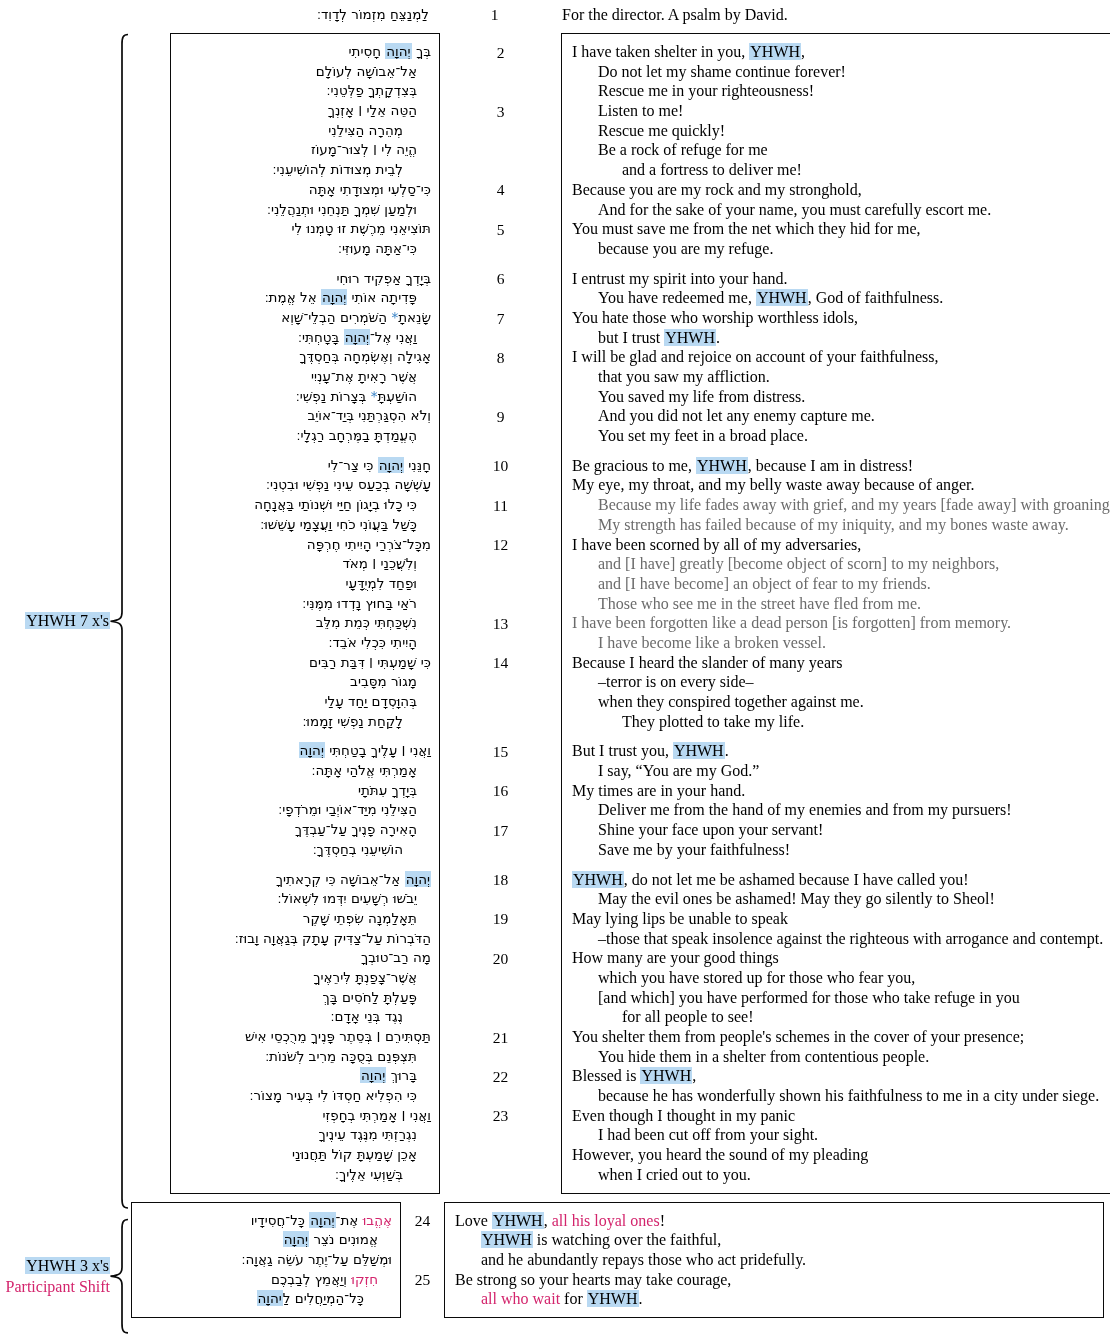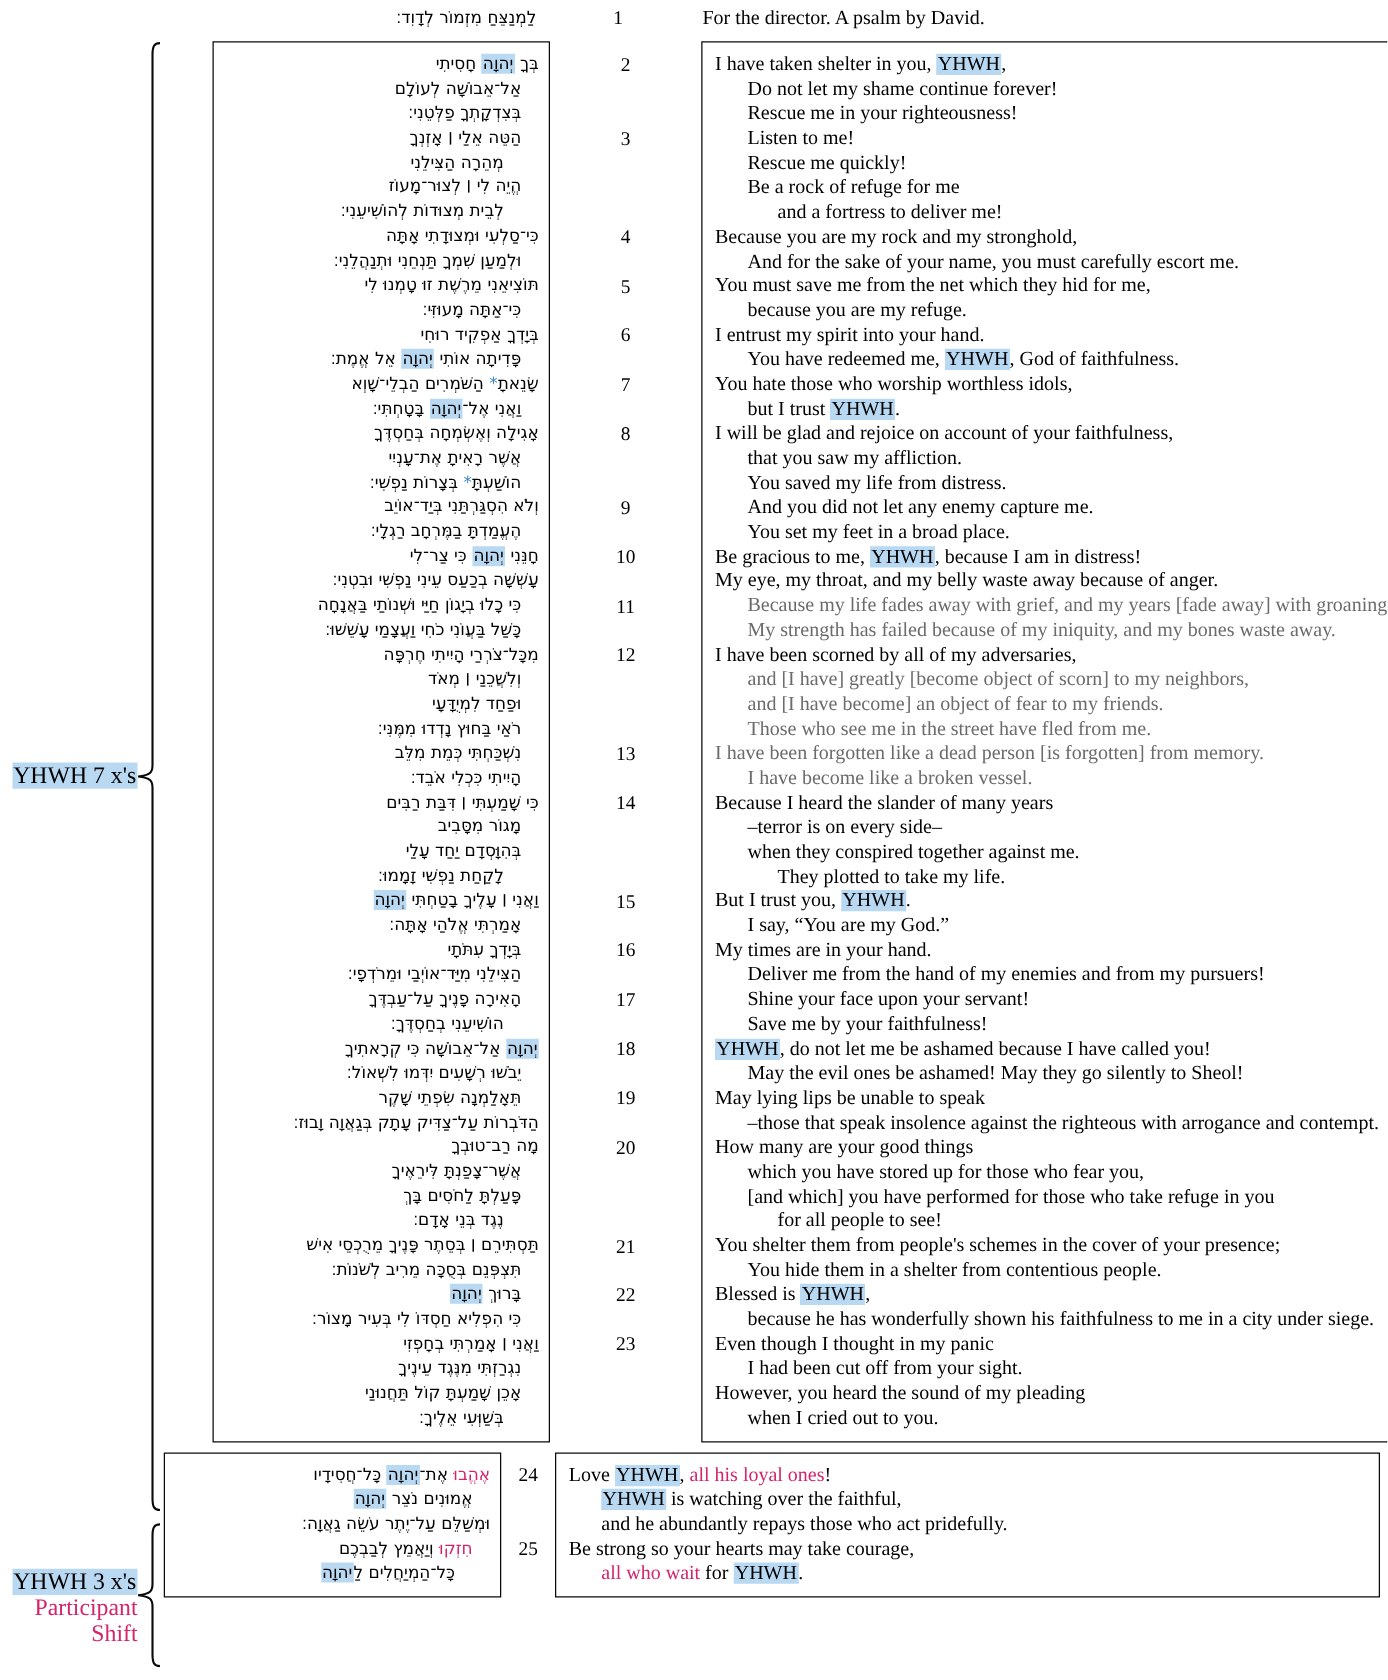--- a/index.html
+++ b/index.html
@@ -20,7 +20,7 @@
   .enboxed{padding:8px 10px;}
   .gut{padding-top:9.6px;}
   .line{height:19.7px;line-height:19.7px;}
-  .stanza + .stanza{margin-top:0;}
+  .stanza + .stanza{margin-top:10px;}
   .he{direction:rtl;text-align:right;font-family:"DejaVu Sans",sans-serif;font-size:13.5px;white-space:nowrap;}
   .he .fit{display:inline-block;transform-origin:right center;white-space:nowrap;}
   .he.ind1{padding-right:14px;}

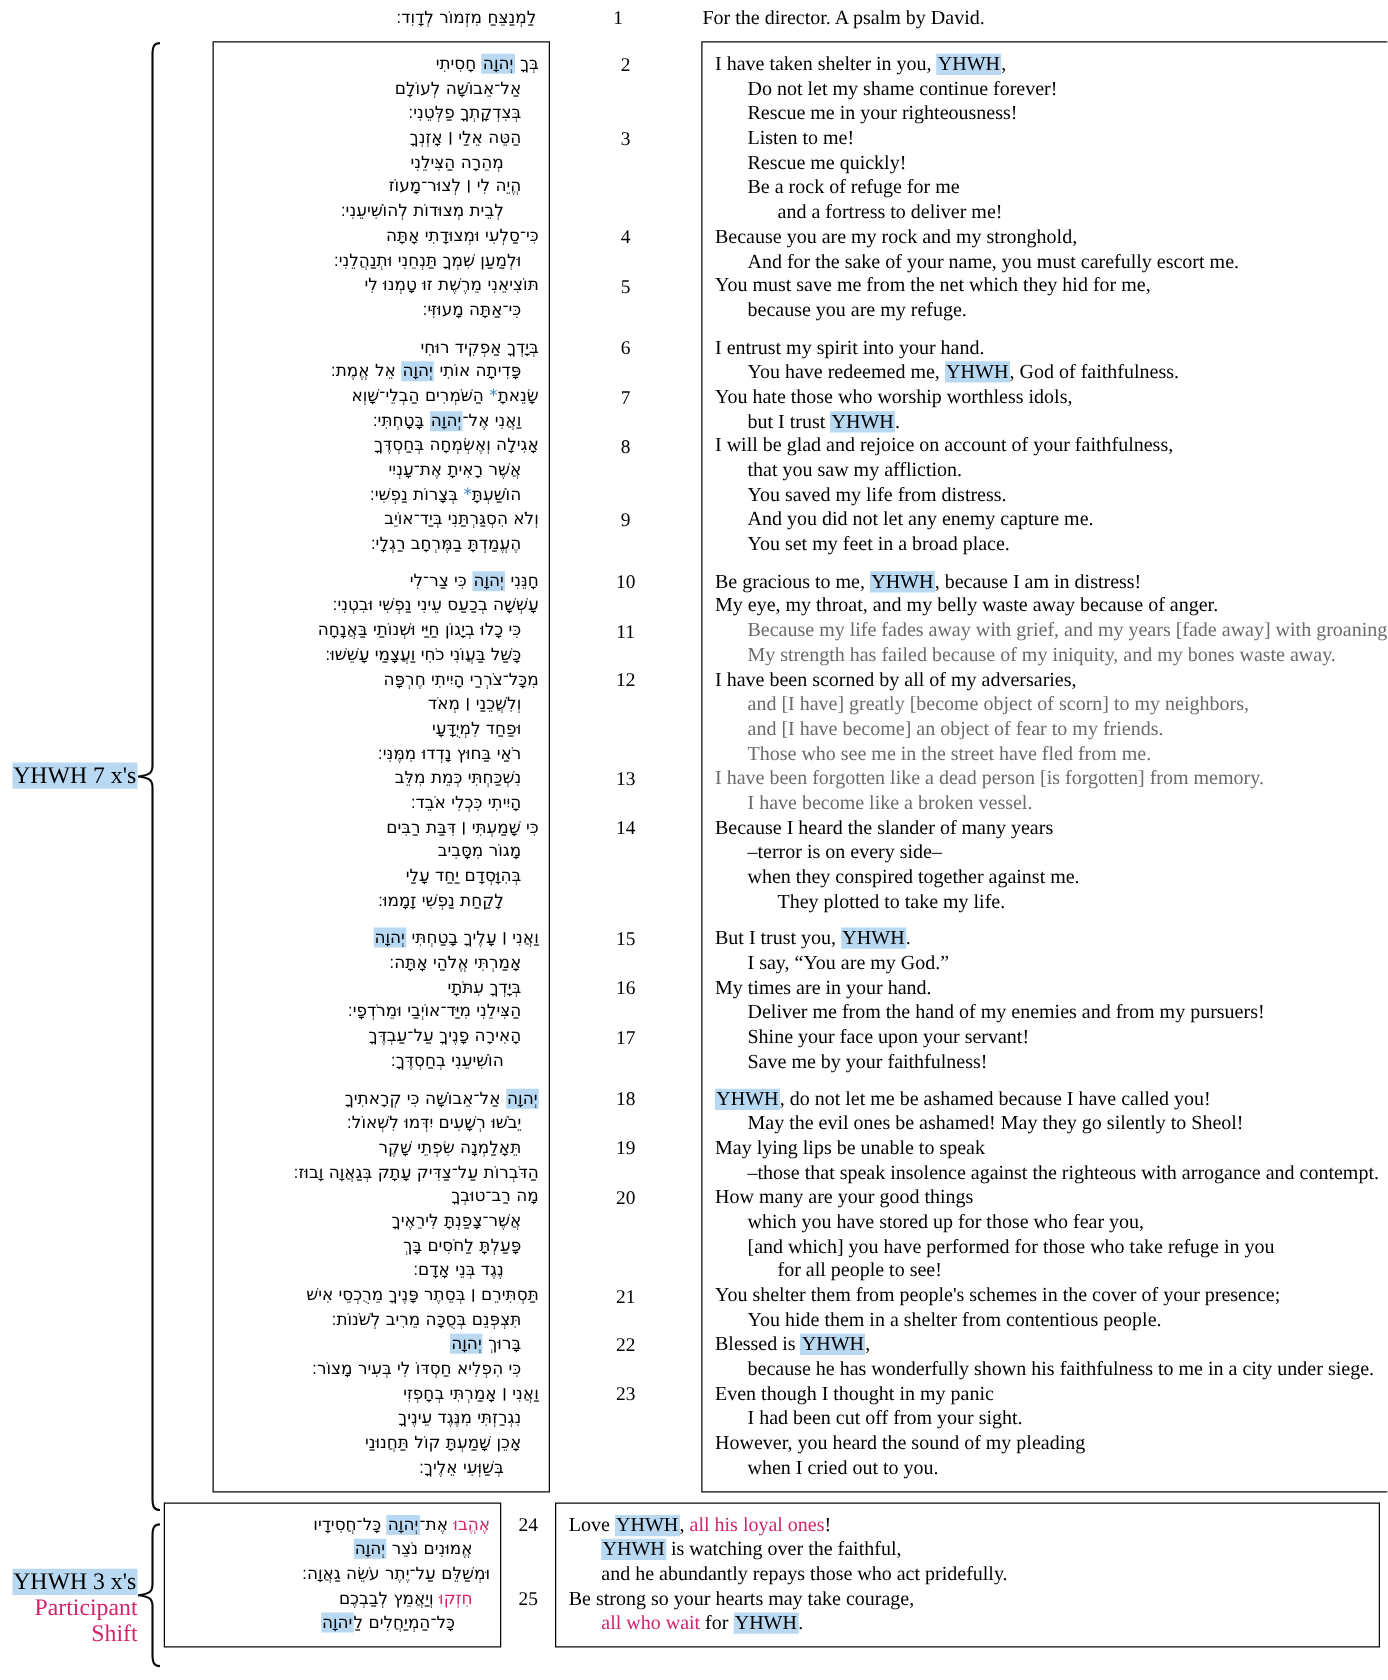--- a/index.html
+++ b/index.html
@@ -37,7 +37,7 @@
   #main-row{margin-top:2px;gap:39px;}
   #bottom-row{margin-top:8px;}
   .brace{position:absolute;left:109px;width:22px;pointer-events:none;}
-  .ann-label{position:absolute;left:0;width:110px;text-align:right;font-size:19px;line-height:21px;}
+  .ann-label{position:absolute;left:0;width:110px;text-align:right;font-size:16px;line-height:21px;}
 </style>
 </head>
 <body>

